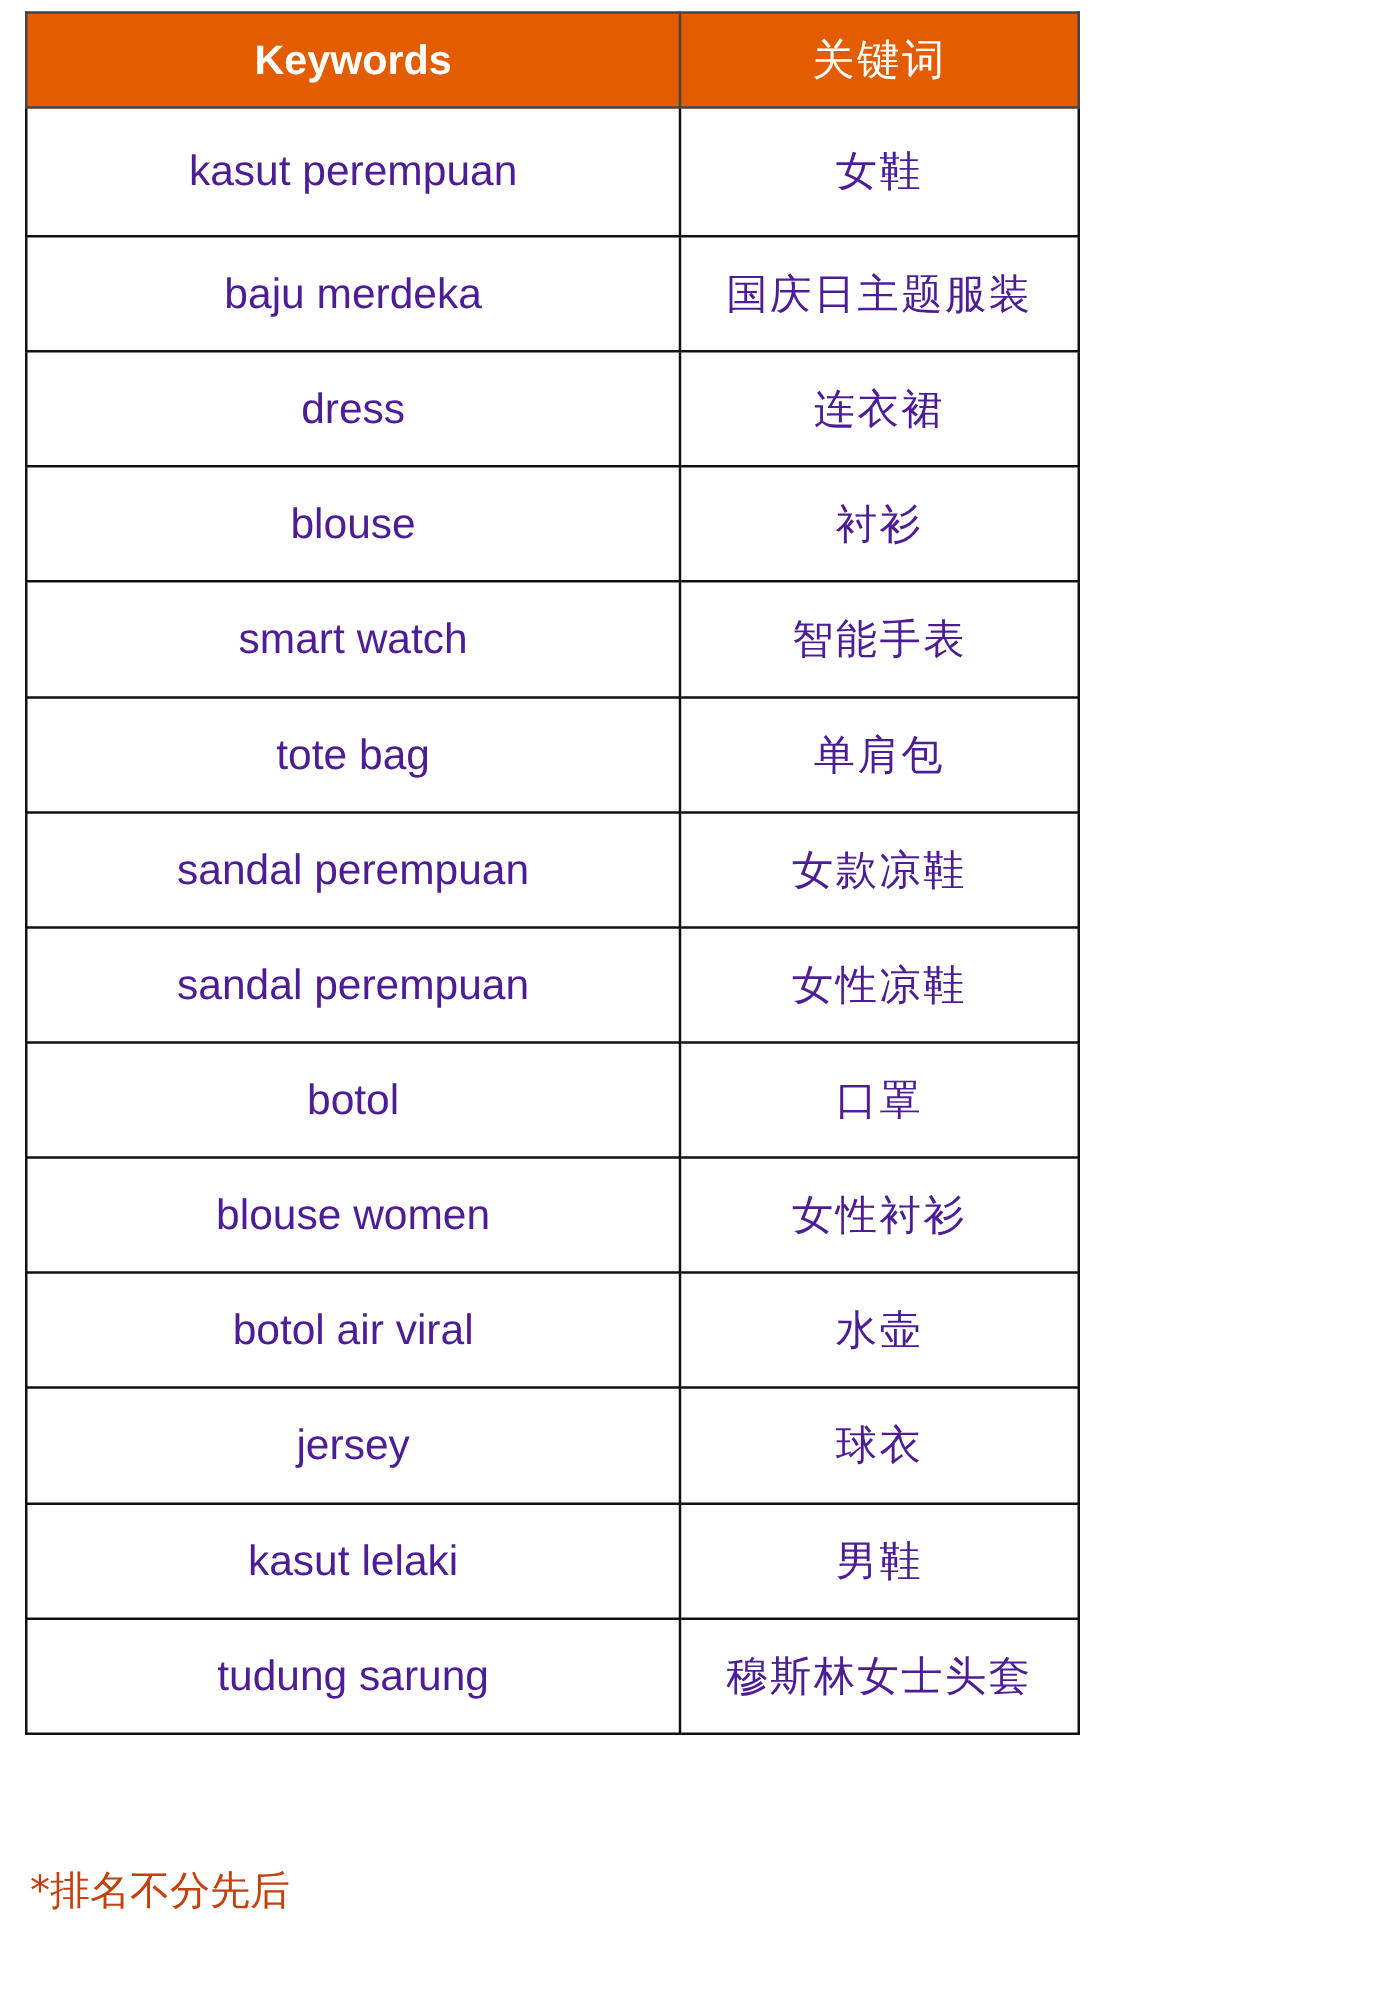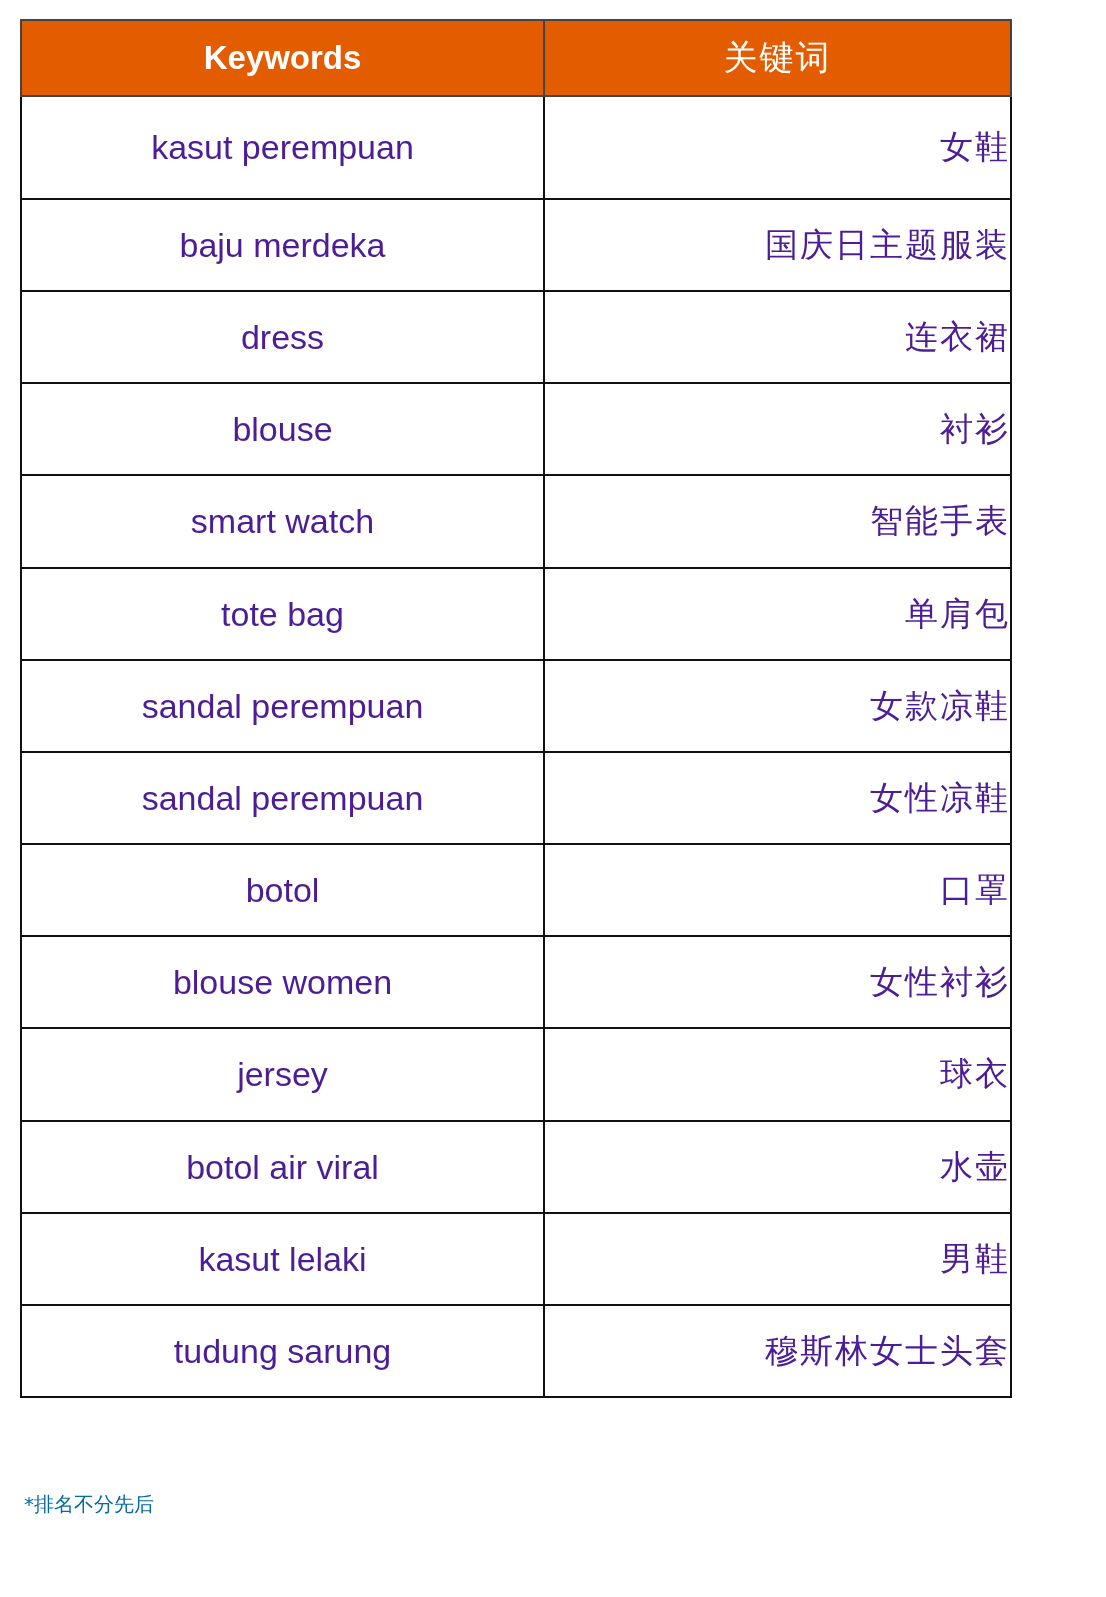--- a/index.html
+++ b/index.html
@@ -4,7 +4,7 @@
 <style>
   html, body { margin: 0; padding: 0; background: #ffffff; }
   body { width: 1106px; height: 1597px; position: relative; font-family: "Liberation Sans", "DejaVu Sans", sans-serif; }
-  .tbl { position: absolute; left: 20px; top: 19px; width: 992px; border-collapse: collapse; table-layout: fixed; }
+  .tbl { position: absolute; left: 20px; top: 9px; width: 844px; border-collapse: collapse; table-layout: fixed; }
   .tbl th, .tbl td { border: 2px solid #111; text-align: center; vertical-align: middle; padding: 0; }
   .tbl th { background: #e35d00; color: #fff; height: 74px; font-size: 33px; font-weight: bold; border-color: #444; }
   .tbl th.zh { font-weight: normal; font-size: 34px; letter-spacing: 2px; }

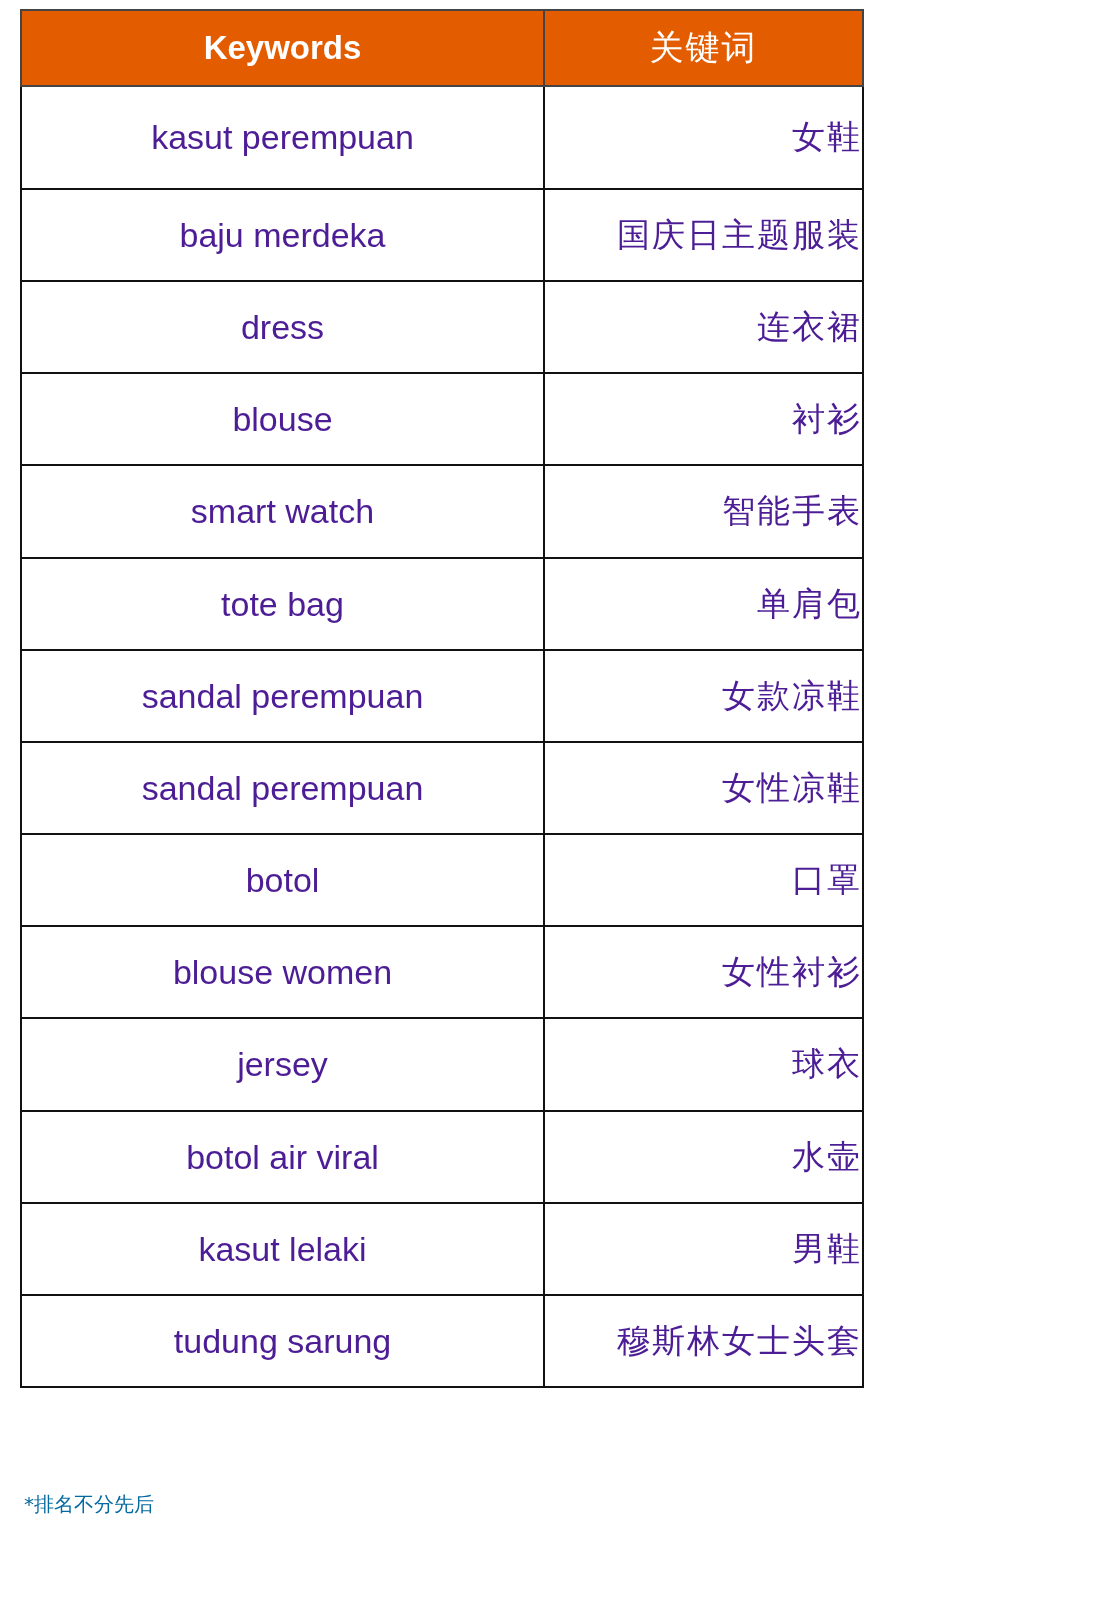--- a/index.html
+++ b/index.html
@@ -9,7 +9,7 @@
   .tbl th { background: #e35d00; color: #fff; height: 74px; font-size: 33px; font-weight: bold; border-color: #444; }
   .tbl th.zh { font-weight: normal; font-size: 34px; letter-spacing: 2px; }
   .tbl td { color: #4c1d95; font-size: 34px; }
-  .tbl td.zh { letter-spacing: 2px; font-family: "DejaVu Sans", sans-serif; font-size: 33px; text-align: right; }
+  .tbl td.zh { letter-spacing: 2px; font-family: "DejaVu Sans", sans-serif; font-size: 33px; }
   .col1 { width: 523px; }
   .note { position: absolute; left: 24px; top: 1491px; font-size: 20px; color: #0369a1; font-family: "DejaVu Sans", sans-serif; }
 </style>

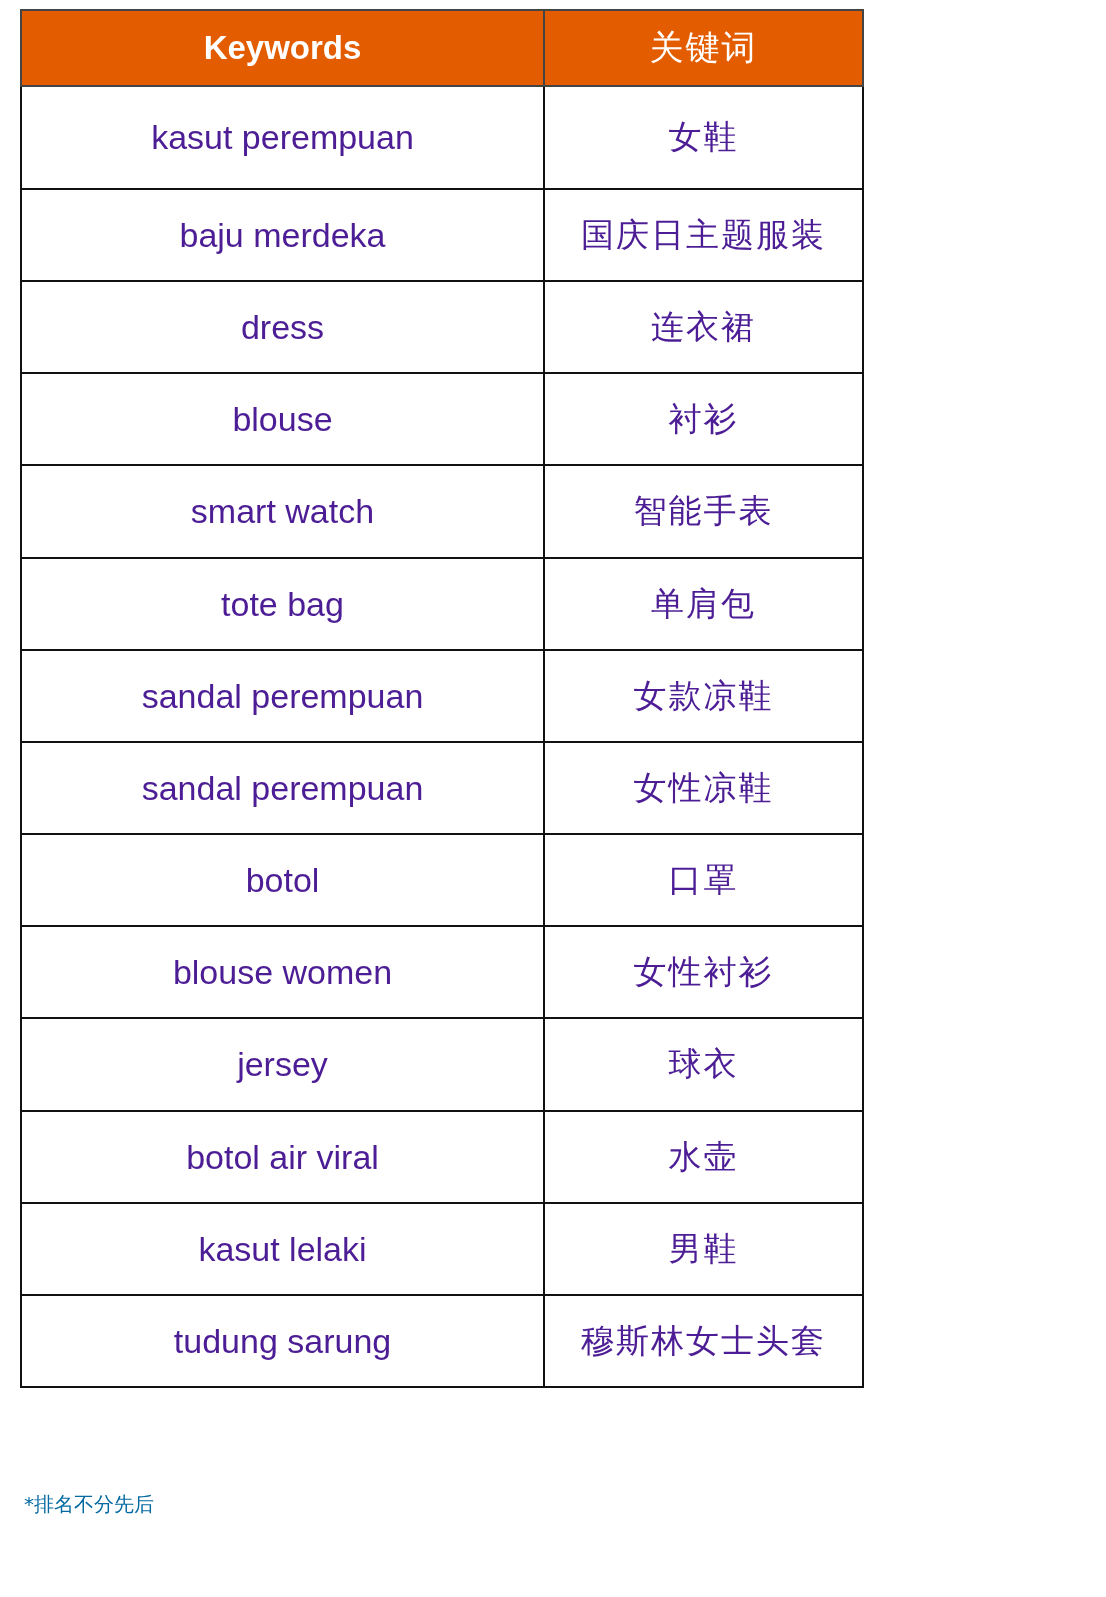--- a/index.html
+++ b/index.html
@@ -68,13 +68,13 @@
         <td>blouse women</td>
         <td class="zh">女性衬衫</td>
       </tr>
+      <tr style="height: 92px;">
+        <td>botol air viral</td>
+        <td class="zh">水壶</td>
+      </tr>
       <tr style="height: 93px;">
         <td>jersey</td>
         <td class="zh">球衣</td>
-      </tr>
-      <tr style="height: 92px;">
-        <td>botol air viral</td>
-        <td class="zh">水壶</td>
       </tr>
       <tr style="height: 92px;">
         <td>kasut lelaki</td>

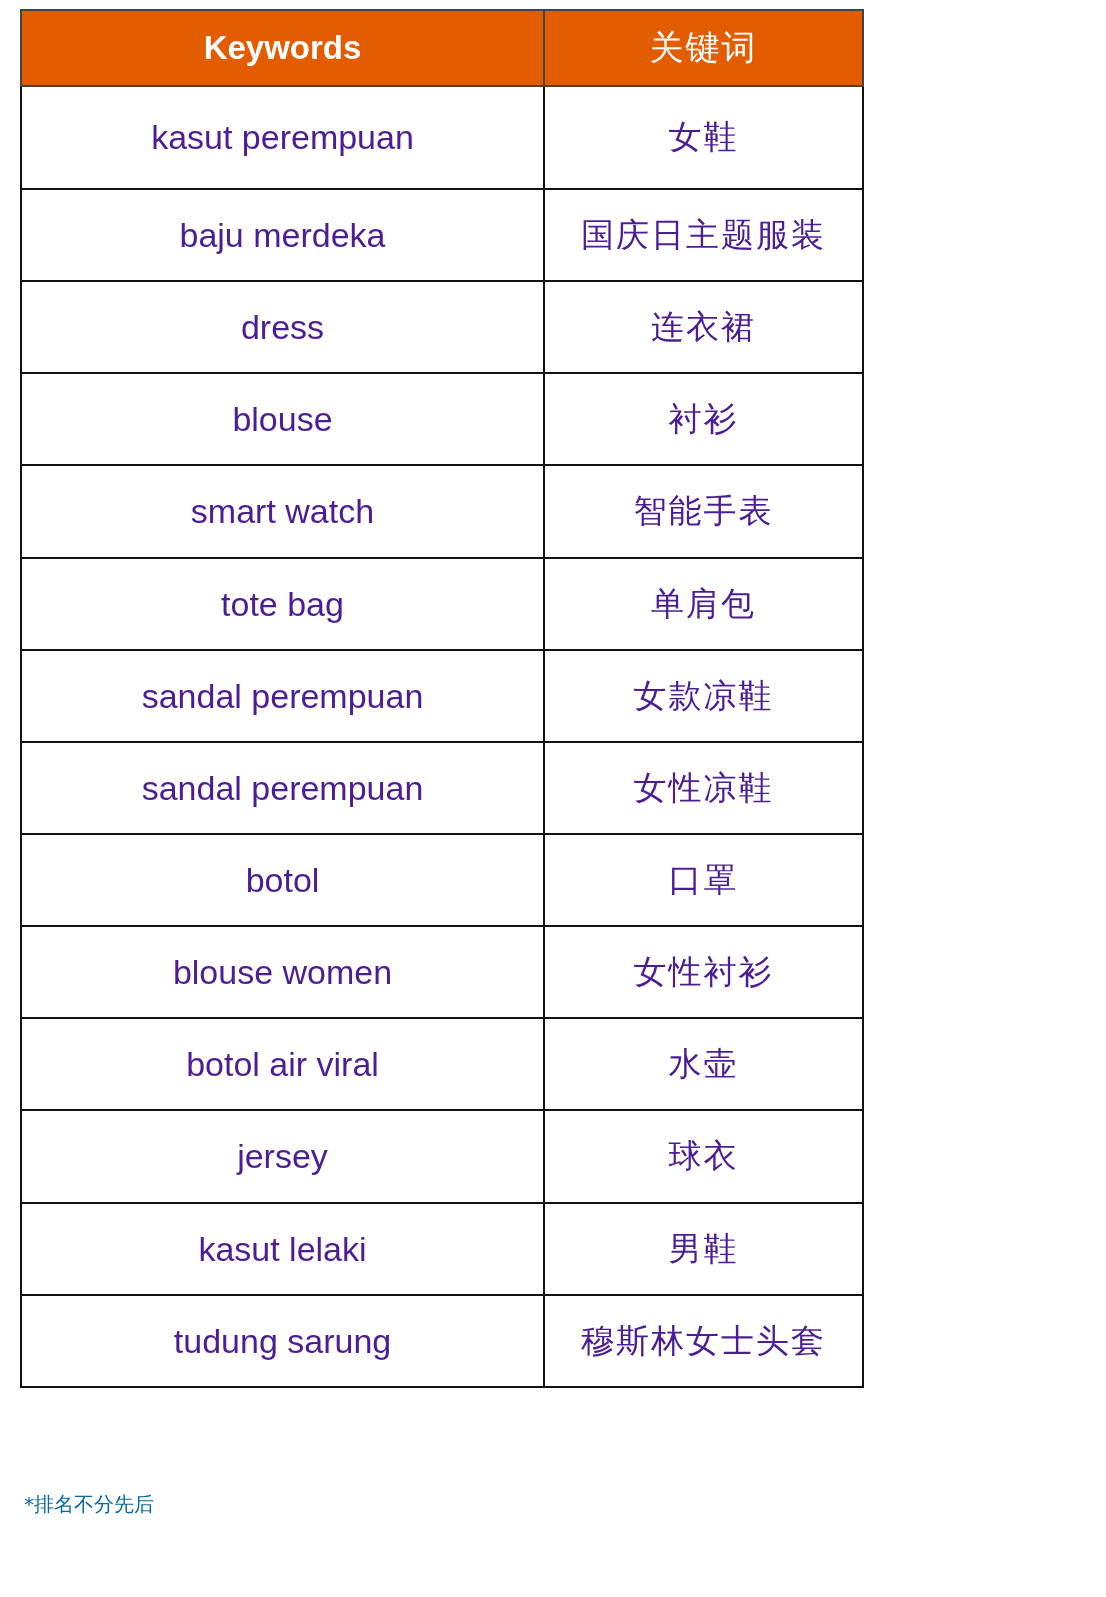--- a/index.html
+++ b/index.html
@@ -11,7 +11,7 @@
   .tbl td { color: #4c1d95; font-size: 34px; }
   .tbl td.zh { letter-spacing: 2px; font-family: "DejaVu Sans", sans-serif; font-size: 33px; }
   .col1 { width: 523px; }
-  .note { position: absolute; left: 24px; top: 1491px; font-size: 20px; color: #0369a1; font-family: "DejaVu Sans", sans-serif; }
+  .note { position: absolute; left: 24px; top: 1491px; font-size: 32px; color: #c2410c; font-family: "DejaVu Sans", sans-serif; }
 </style>
 </head>
 <body>

